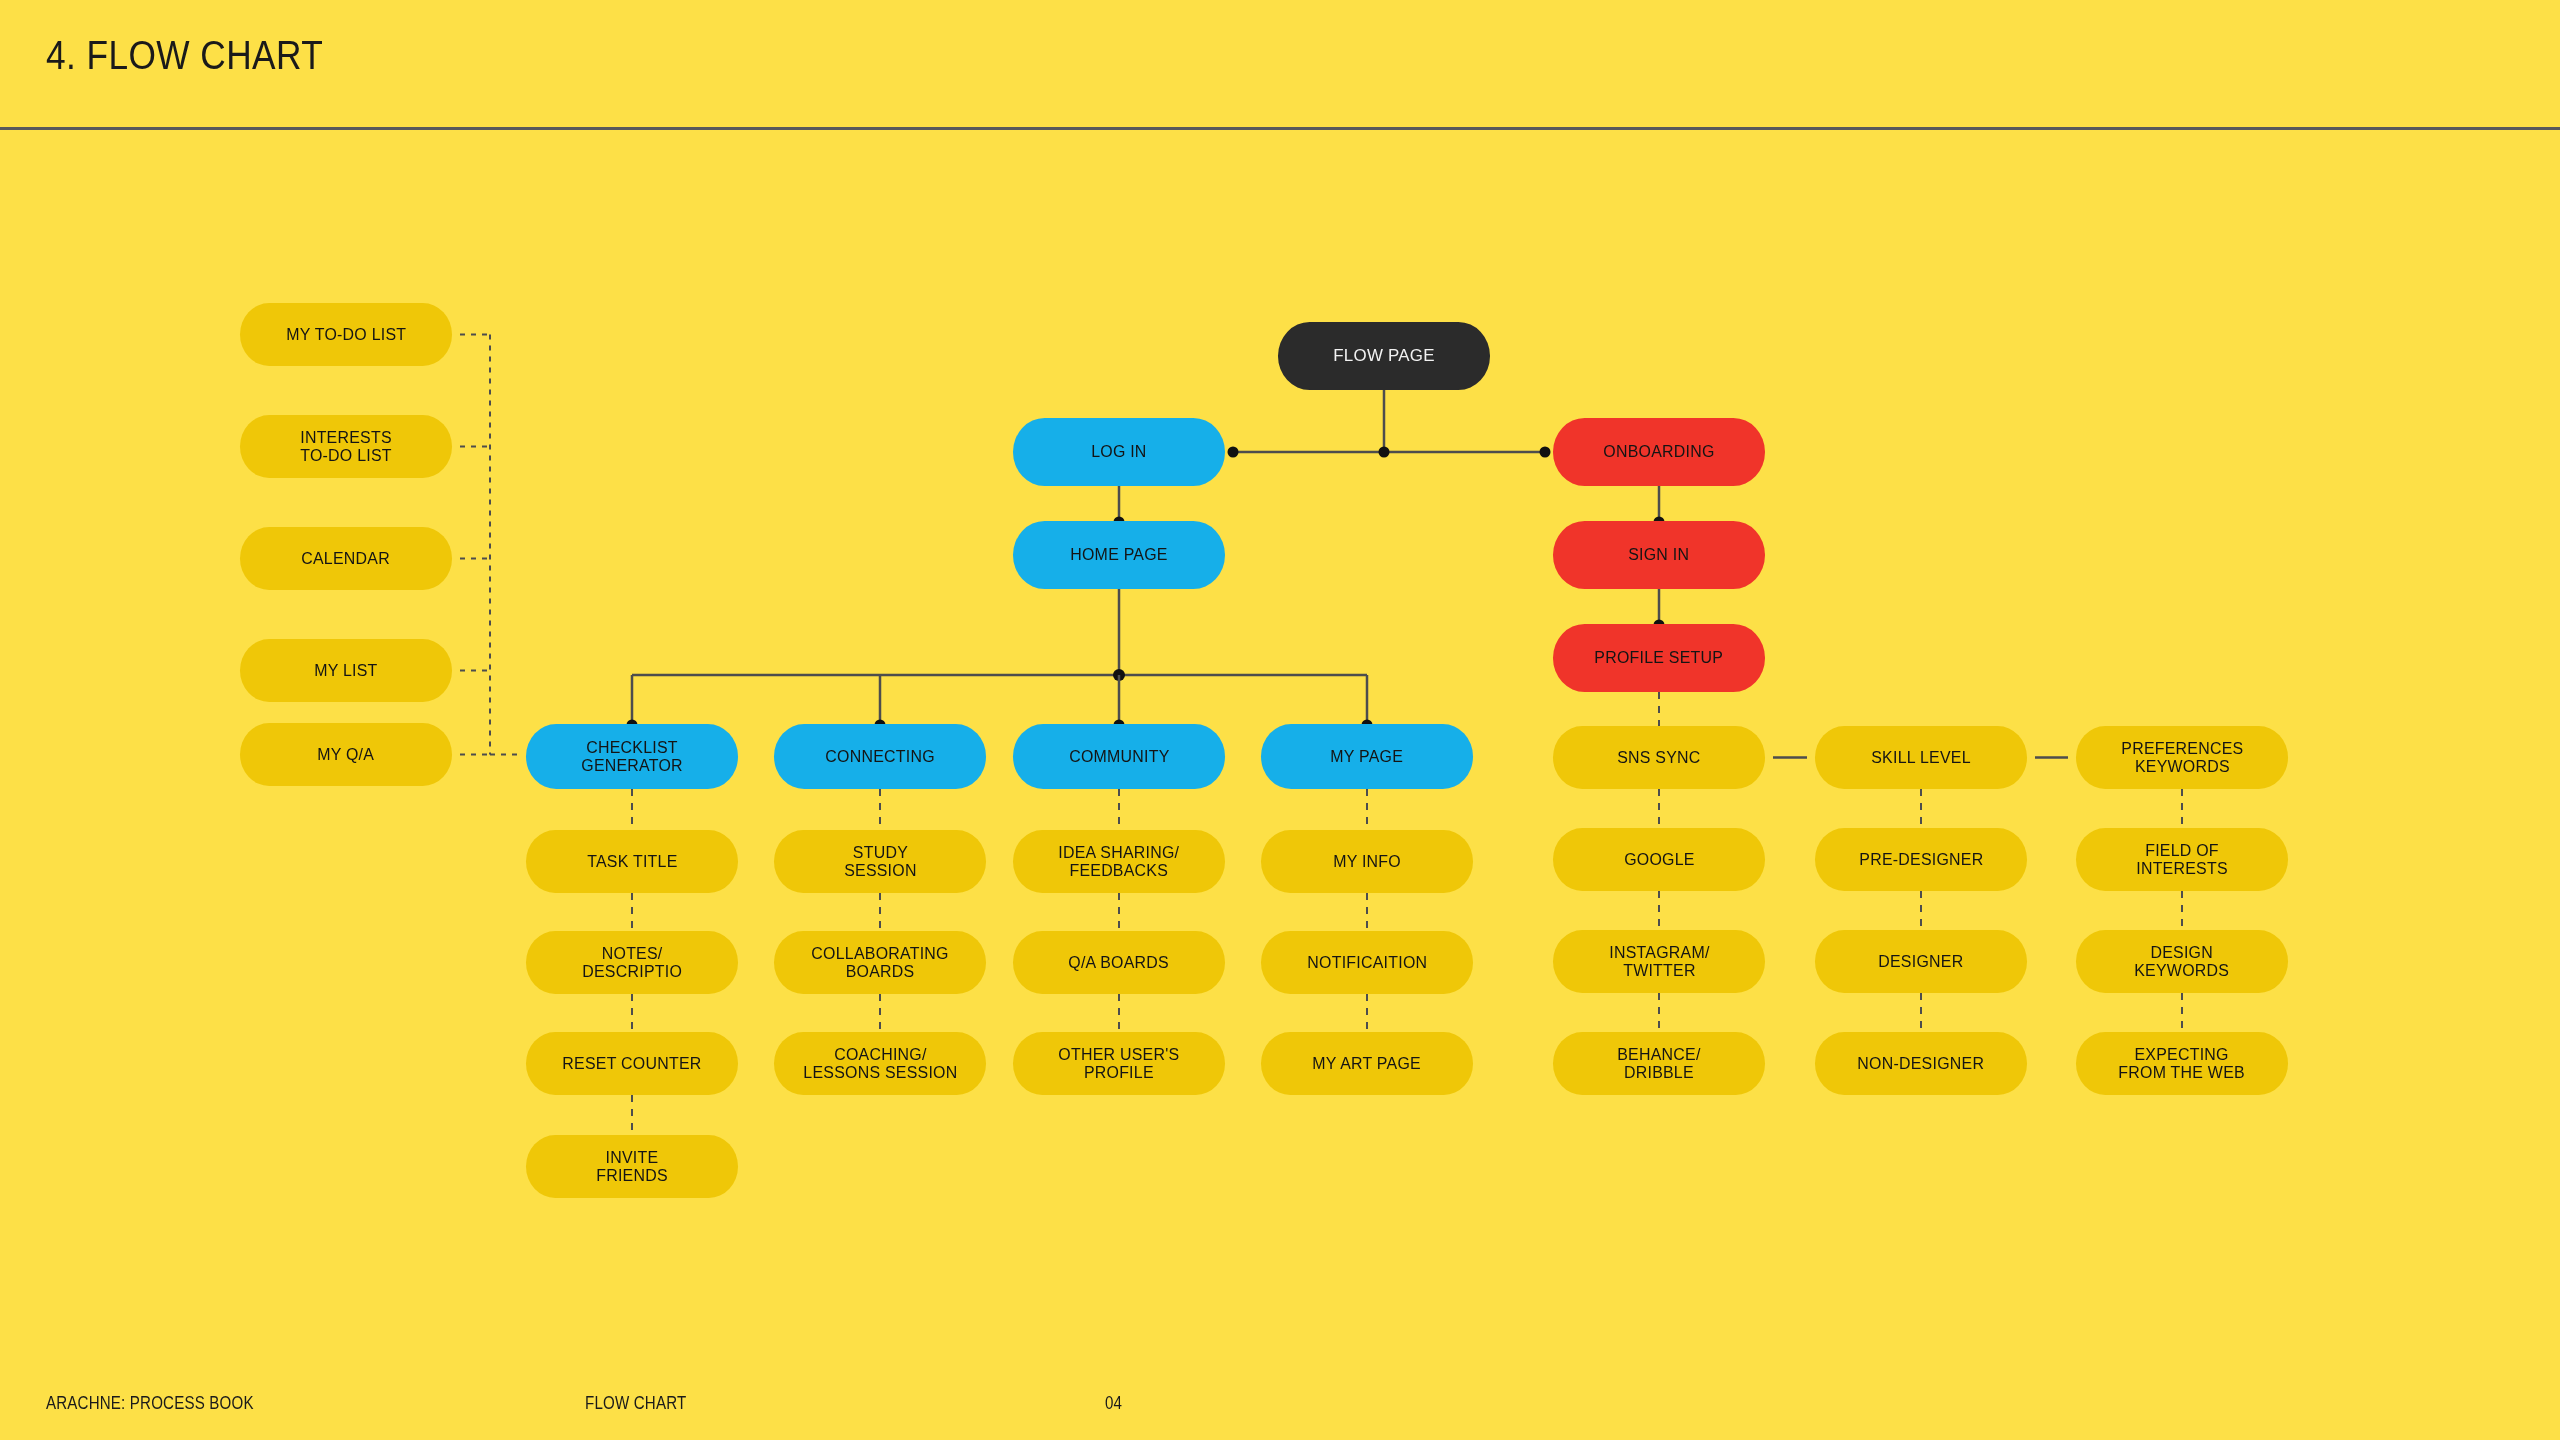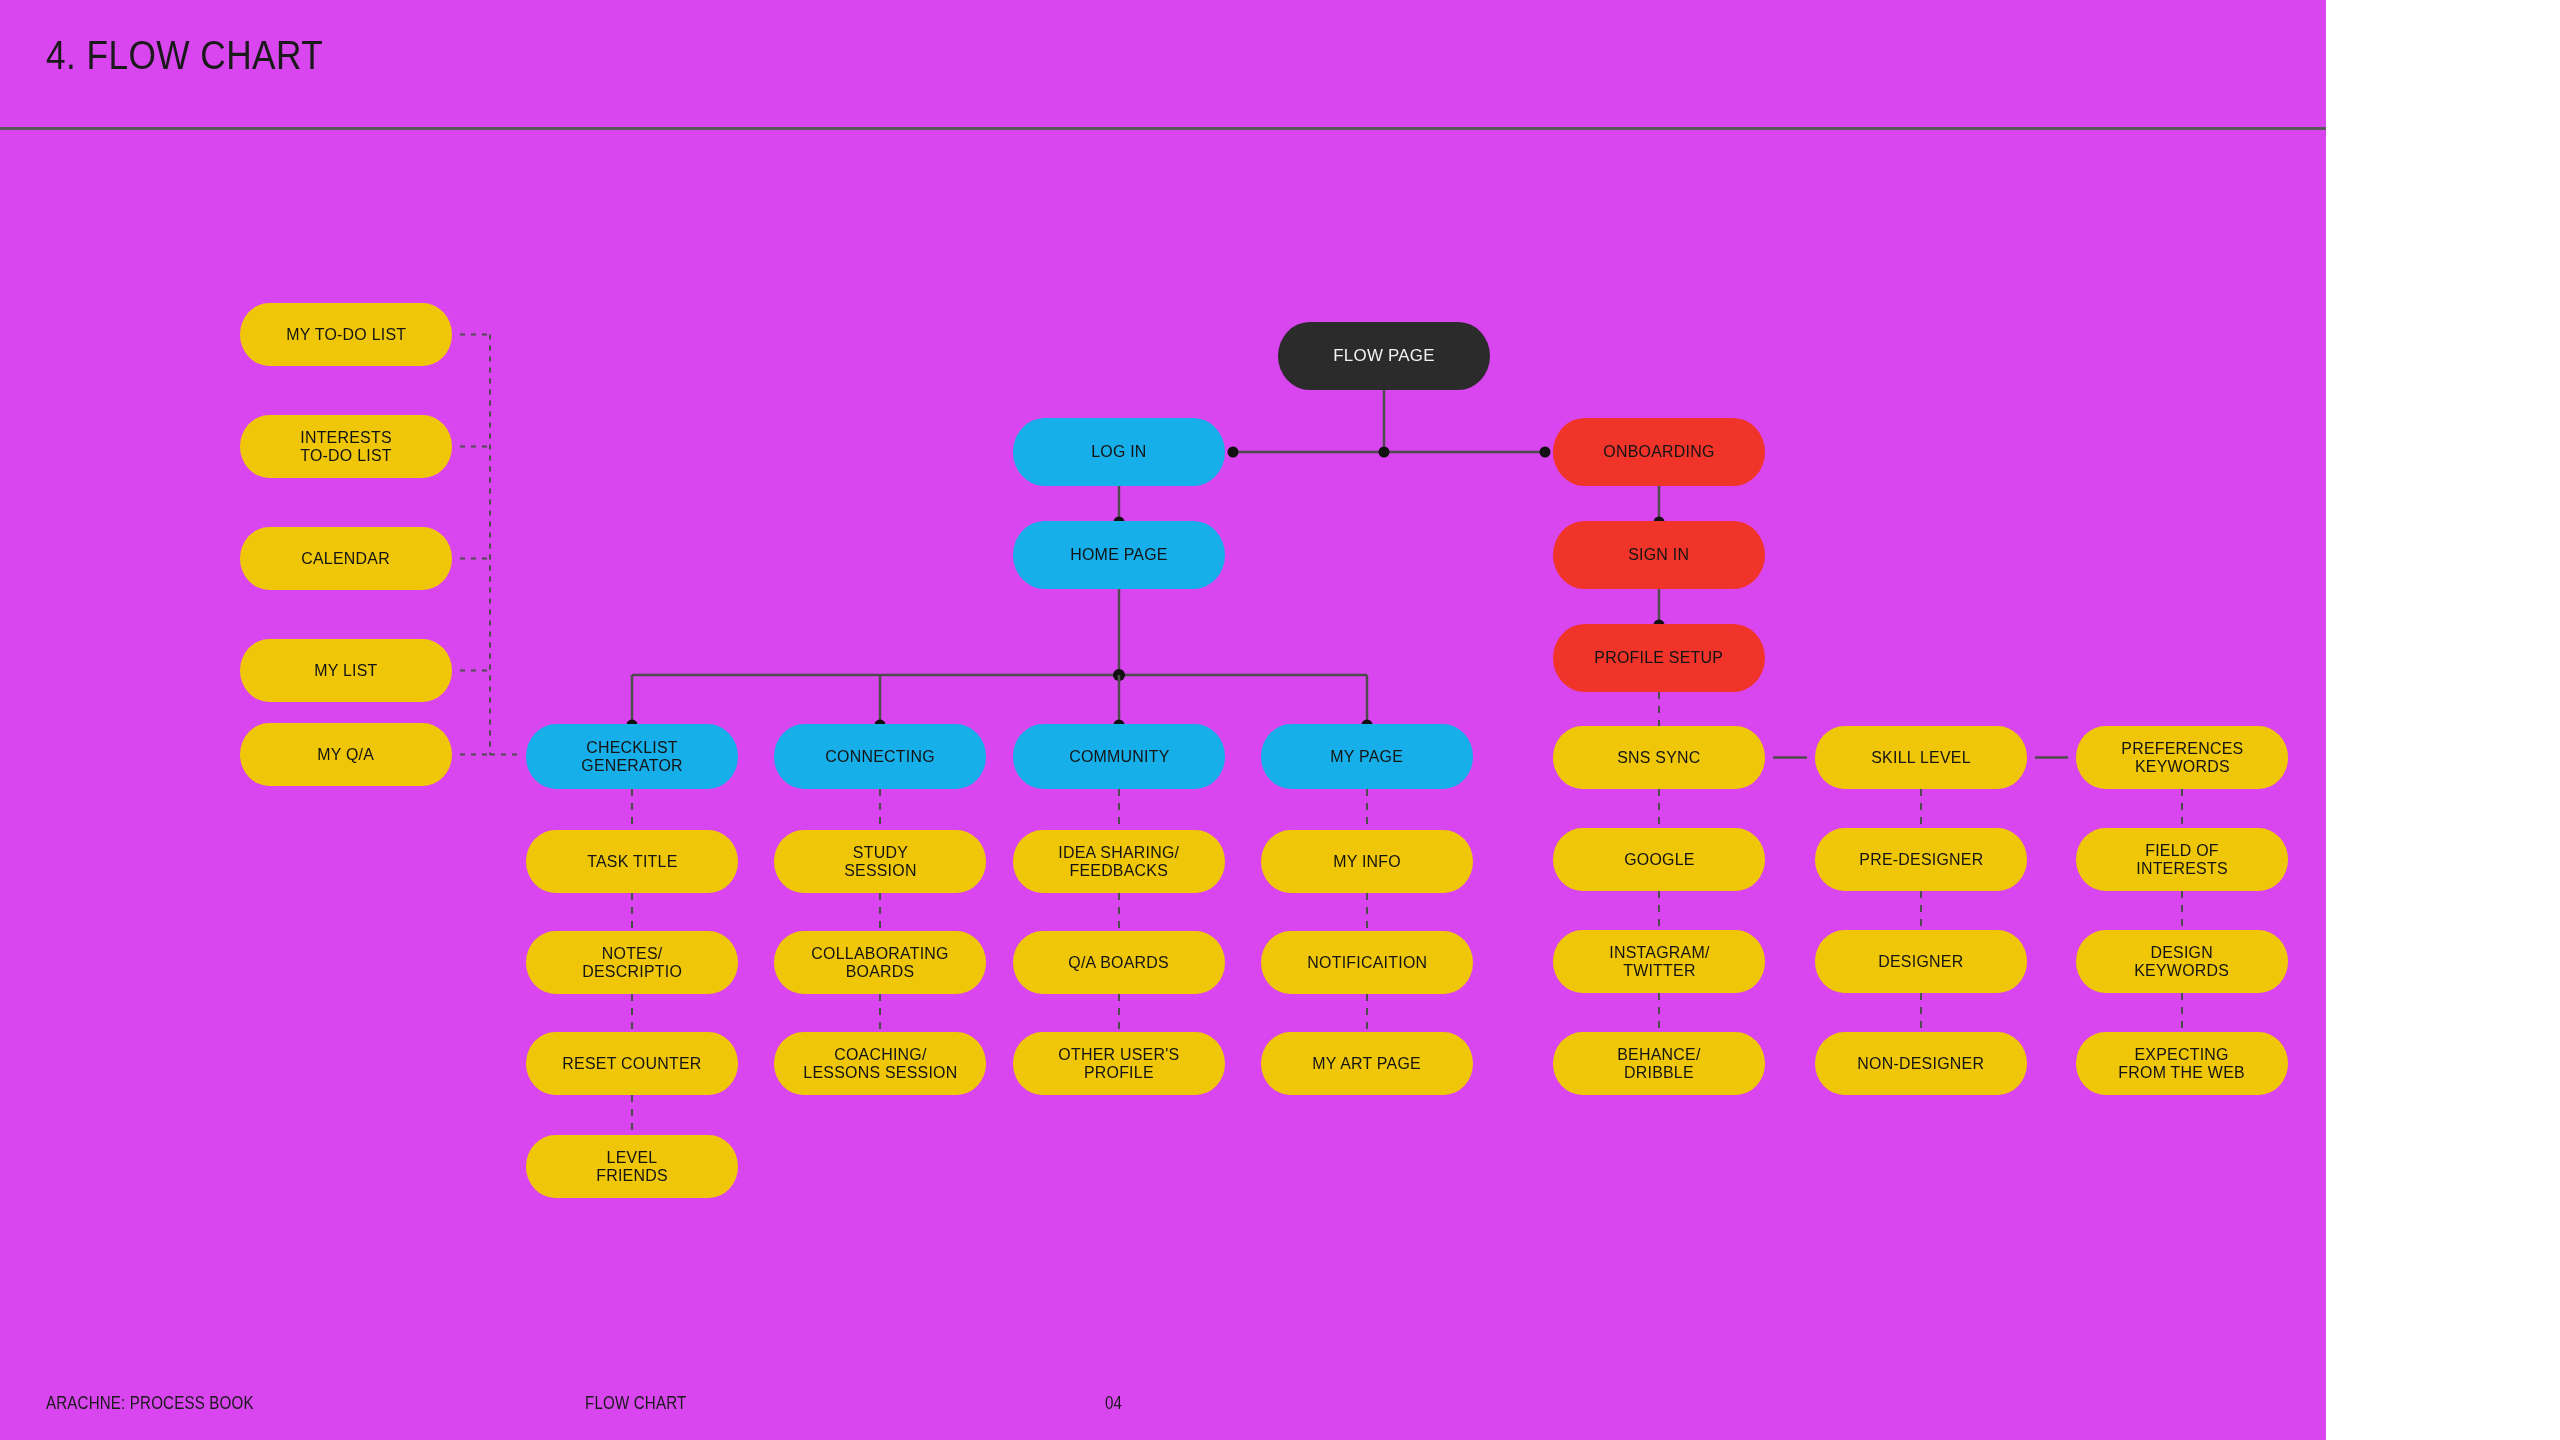--- a/index.html
+++ b/index.html
@@ -13,9 +13,9 @@
   }
   #page {
     position: relative;
-    width: 2326px;
+    width: 2560px;
     height: 1440px;
-    background: #d946ef;
+    background: #fde047;
     overflow: hidden;
   }
 

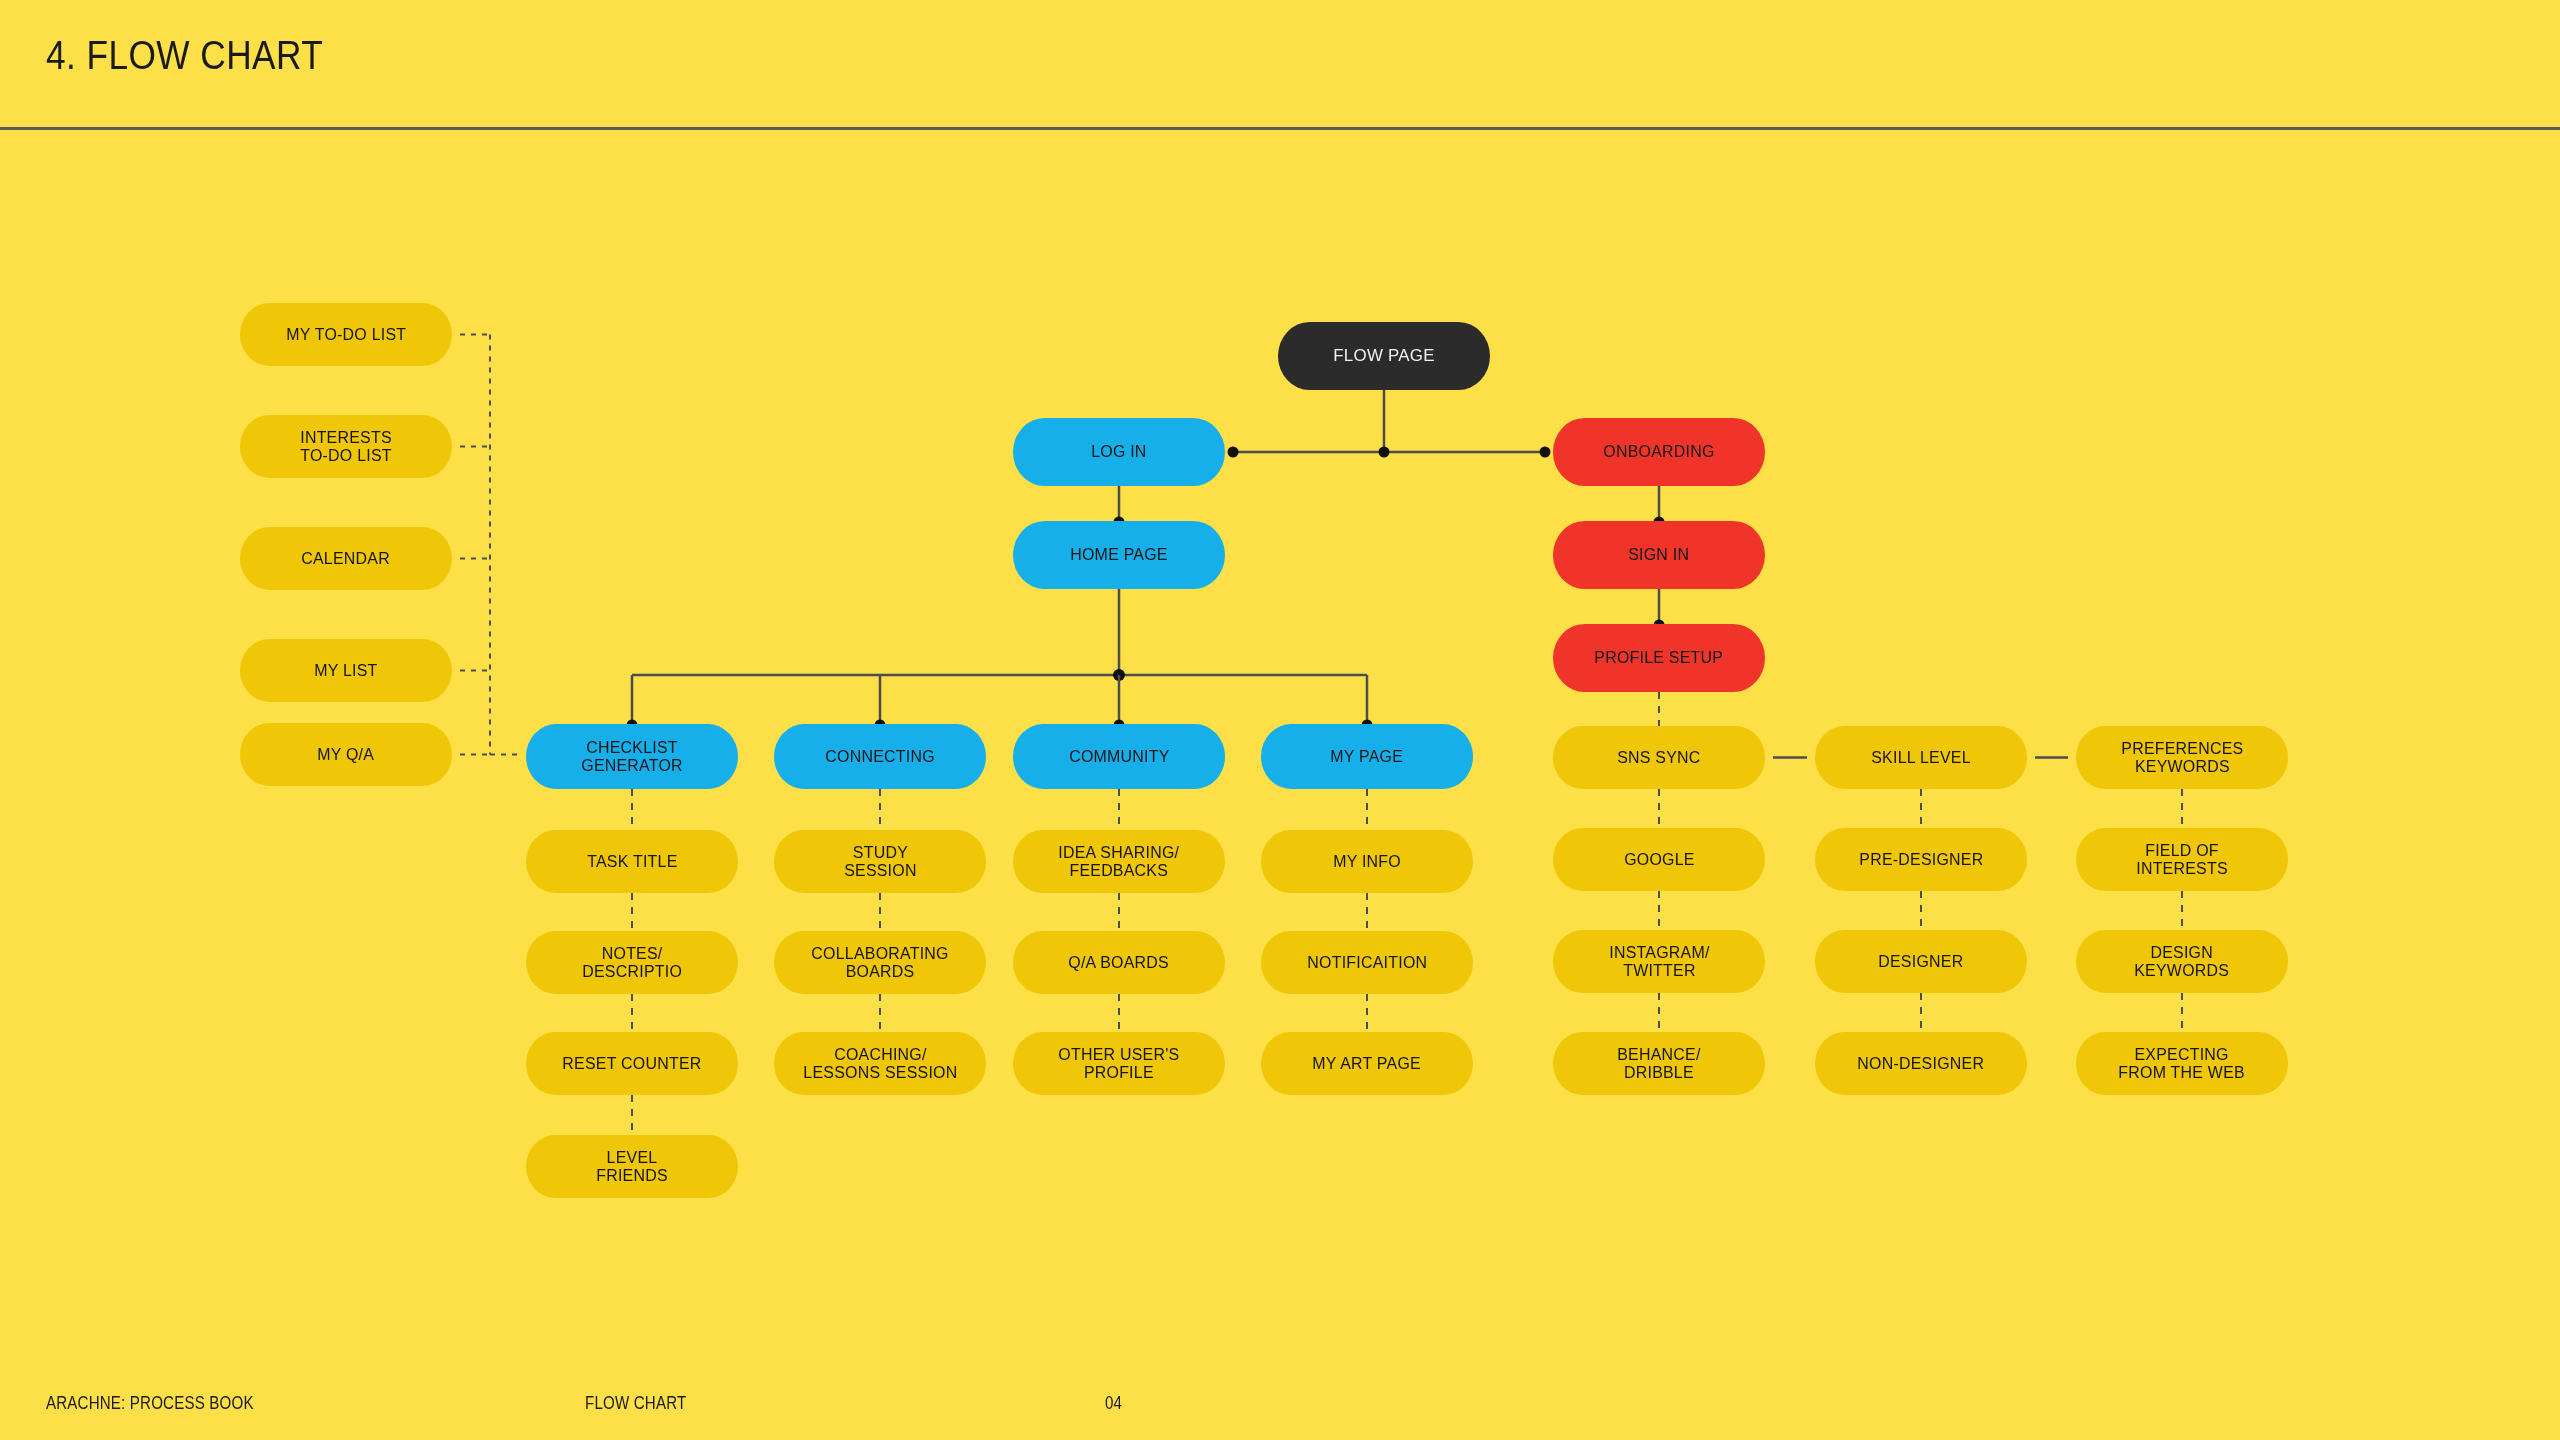--- a/index.html
+++ b/index.html
@@ -256,7 +256,7 @@
         <span class="lbl">MY ART PAGE</span>
       </div>
       <div class="node yellow" style="left: 518px; top: 1135px; width: 228px; height: 63px;">
-        <span class="lbl">LEVEL
+        <span class="lbl">INVITE
 FRIENDS</span>
       </div>
       <div class="node yellow" style="left: 1545px; top: 726px; width: 228px; height: 63px;">

